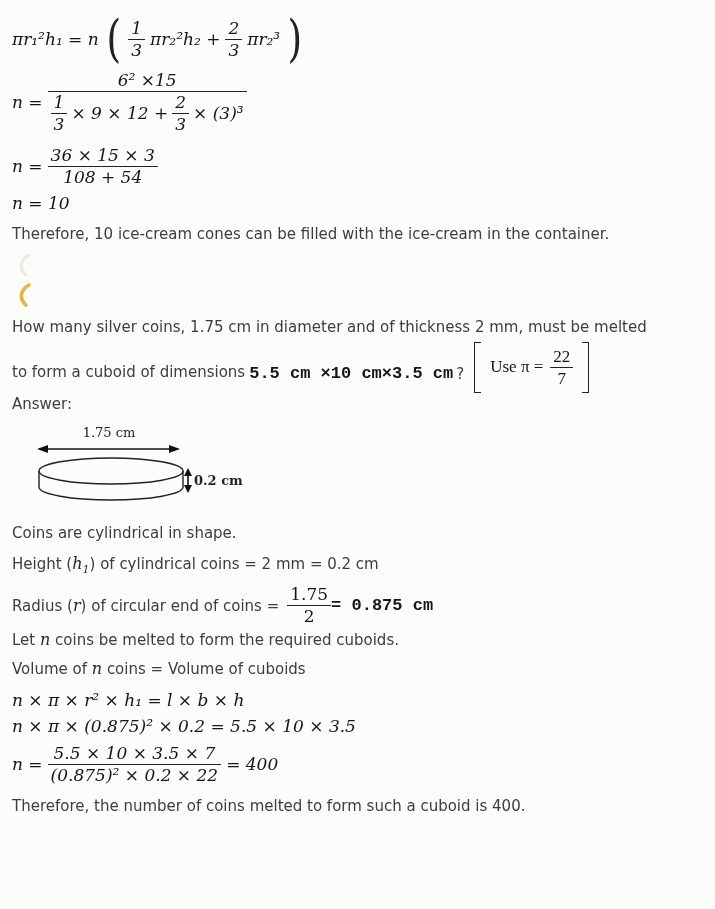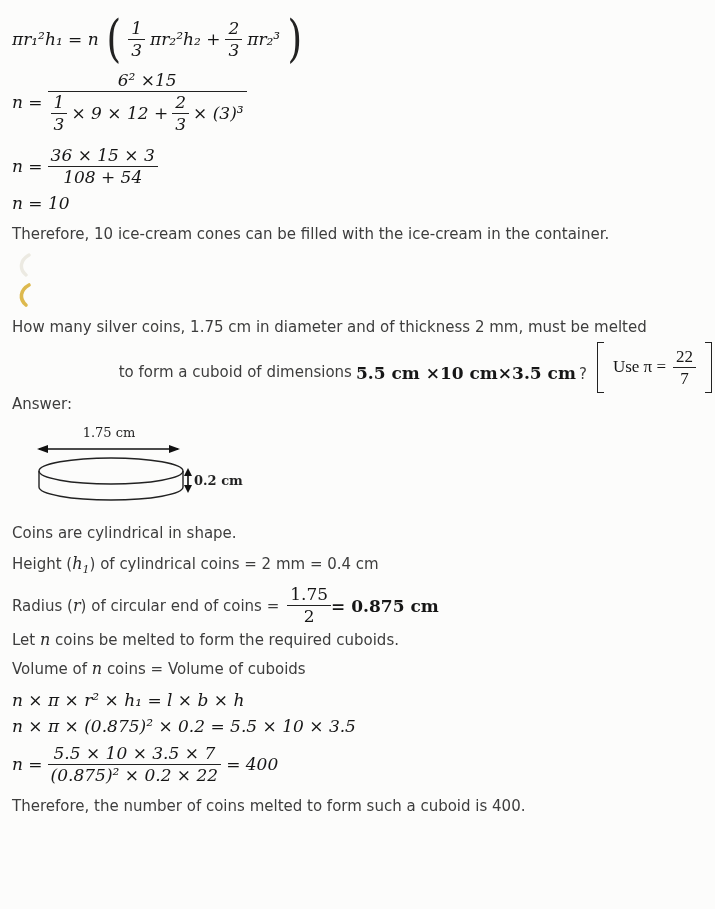--- a/index.html
+++ b/index.html
@@ -52,7 +52,7 @@
   .mt4 { margin-top: 4px; }  .mt6 { margin-top: 6px; }  .mt8 { margin-top: 8px; }
   .mt10 { margin-top: 10px; } .mt12 { margin-top: 12px; }
 
-  .row-baseline { display: flex; align-items: flex-end; justify-content: flex-end; }
+  .row-baseline { display: flex; align-items: flex-end; }
   .row-center { display: flex; align-items: center; }
 
   svg text { font-family: "DejaVu Serif", "Liberation Serif", serif; }

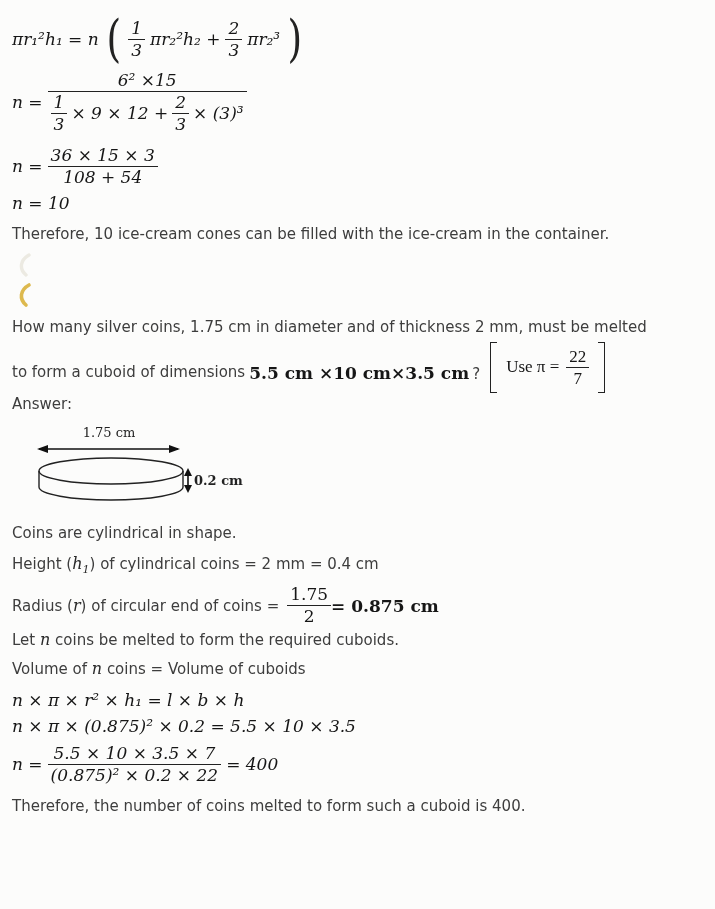--- a/index.html
+++ b/index.html
@@ -18,7 +18,7 @@
     font-style: italic; color: #161616; font-size: 17px;
   }
   .upright { font-style: normal; }
-  .mbold { font-weight: 600; font-style: normal; }
+  .mbold { font-weight: 600; font-style: normal; font-family: Liberation Mono, monospace; }
   .mrow { display: flex; align-items: center; gap: 5px; }
   .frac { display: inline-flex; flex-direction: column; align-items: center; line-height: 1.12; }
   .frac .fn { border-bottom: 1.4px solid #222; padding: 0 3px 1px; align-self: stretch; text-align: center; }

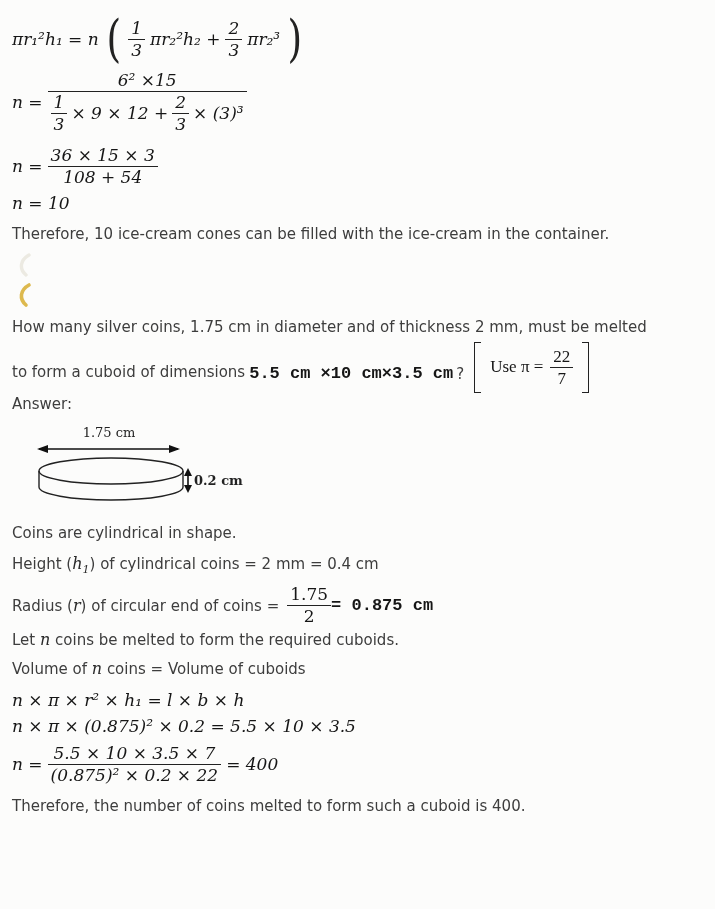--- a/index.html
+++ b/index.html
@@ -154,7 +154,7 @@
   <p class="para mt6">Coins are cylindrical in shape.</p>
 
   <p class="para mt10">
-    <span>Height (</span><span class="var">h</span><span class="var subscr">1</span><span>) of cylindrical coins = 2 mm = 0.4 cm</span>
+    <span>Height (</span><span class="var">h</span><span class="var subscr">1</span><span>) of cylindrical coins = 2 mm = 0.2 cm</span>
   </p>
 
   <div class="row-center mt8">

